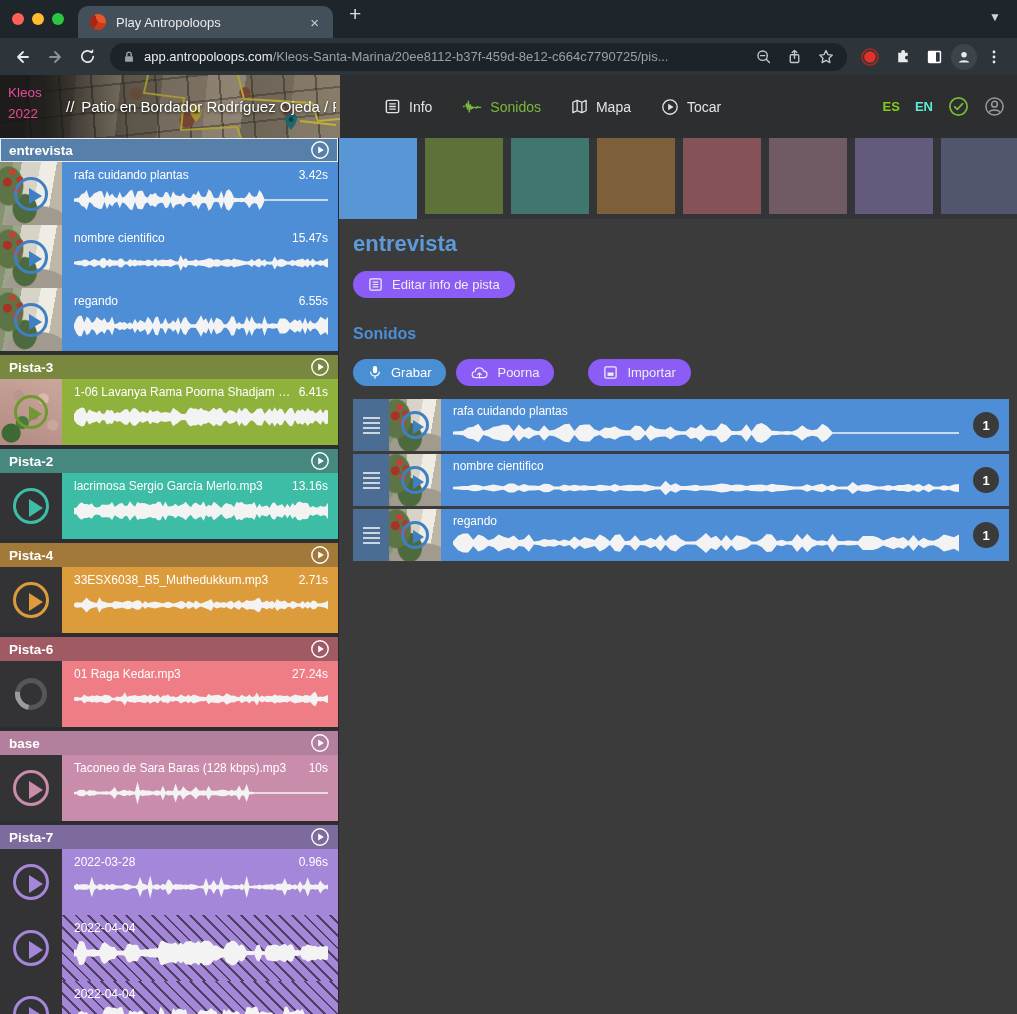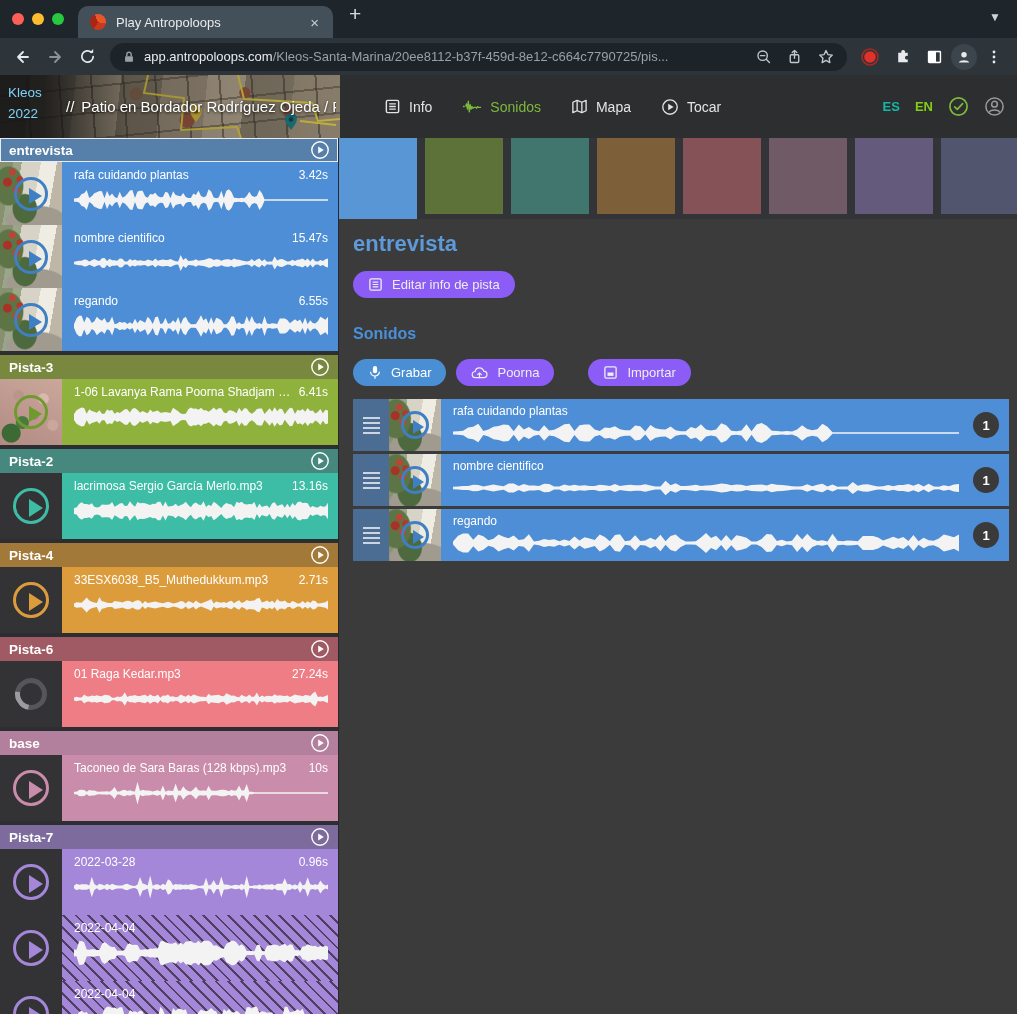--- a/index.html
+++ b/index.html
@@ -45,7 +45,7 @@
   .map-darken { position:absolute; inset:0;
     background:linear-gradient(90deg, rgba(18,18,18,.88) 0 44px, rgba(18,18,18,.35) 130px, rgba(18,18,18,.18)); }
   .map-lines { position:absolute; inset:0; }
-  .map-brand { position:absolute; left:8px; top:8px; color:#7dd3fc; font-size:13.5px; line-height:1.55; z-index:3; }
+  .map-brand { position:absolute; left:8px; top:8px; color:#ec4899; font-size:13.5px; line-height:1.55; z-index:3; }
   .map-title { position:absolute; left:66px; top:0; bottom:0; right:4px; display:flex; align-items:center;
     color:#fff; font-size:15px; z-index:3; text-shadow:0 1px 3px rgba(0,0,0,.85); white-space:nowrap; overflow:hidden; gap:7px;}
   .header-nav { display:flex; align-items:center; gap:30px; padding-left:16px;margin-left:28px; }

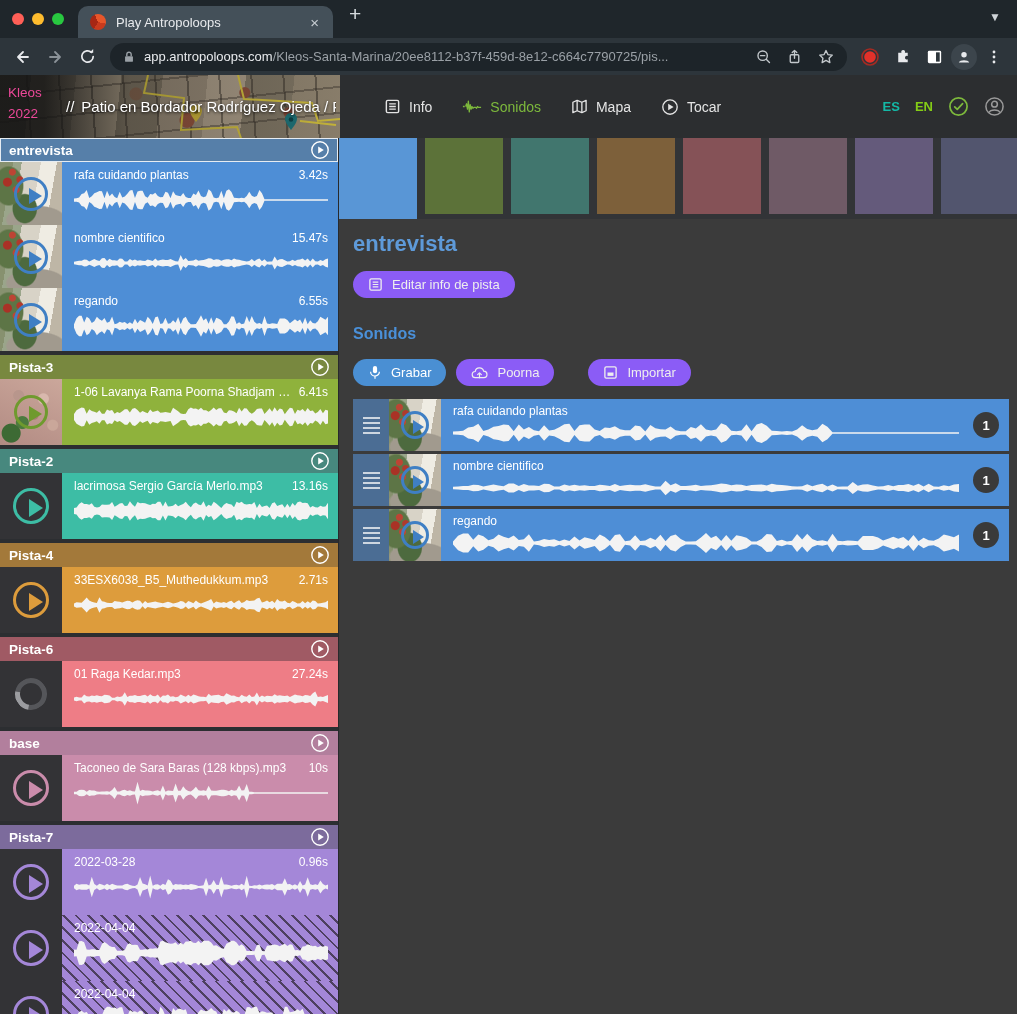--- a/index.html
+++ b/index.html
@@ -52,7 +52,7 @@
   .nav-item { display:flex; align-items:center; gap:8px; color:#e4e4e4; font-size:14px; }
   .nav-item.active { color:#7db93c; }
   .header-right { margin-left:auto; display:flex; align-items:center; gap:15px; padding-right:12px; }
-  .lang-es { color:#14b8a6; font-size:13px; font-weight:bold; }
+  .lang-es { color:#84cc16; font-size:13px; font-weight:bold; }
   .lang-en { color:#84cc16; font-size:13px; font-weight:bold; }
 
   

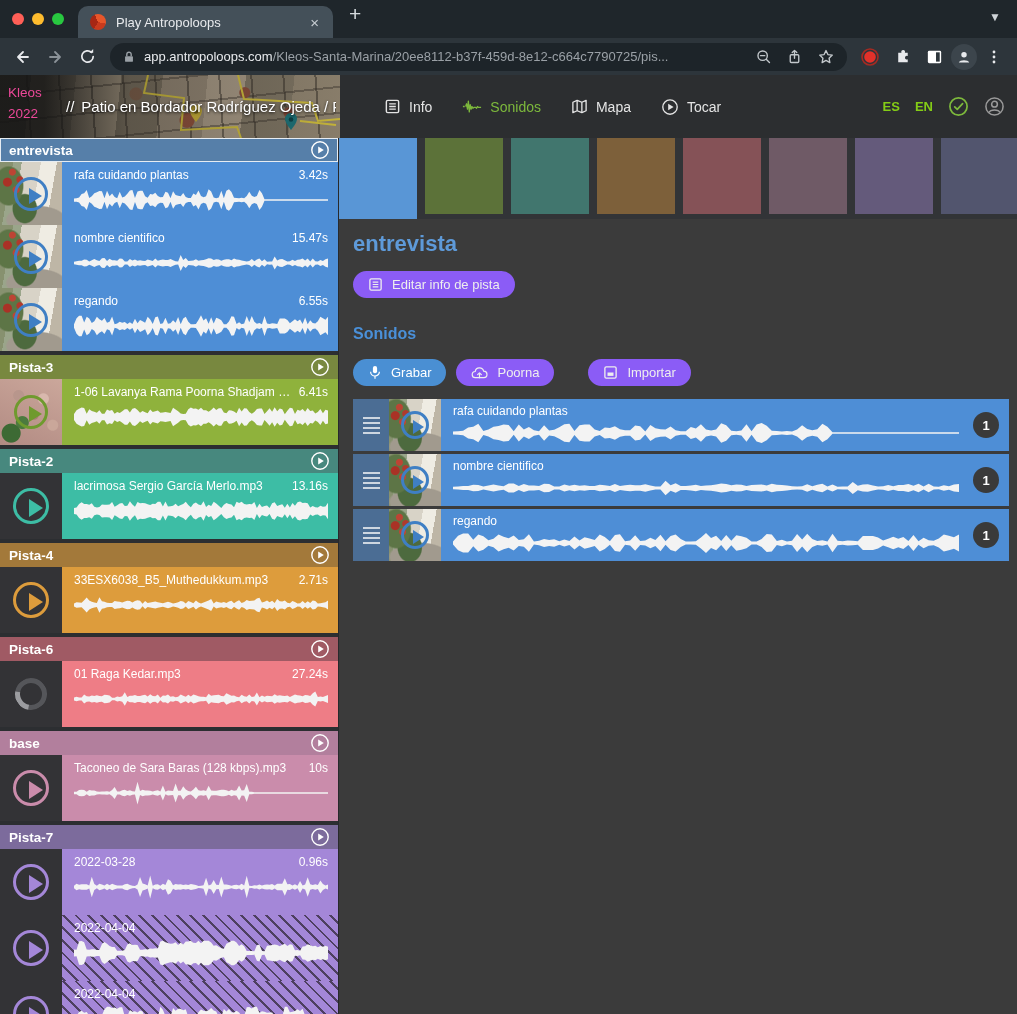--- a/index.html
+++ b/index.html
@@ -53,7 +53,7 @@
   .nav-item.active { color:#7db93c; }
   .header-right { margin-left:auto; display:flex; align-items:center; gap:15px; padding-right:12px; }
   .lang-es { color:#84cc16; font-size:13px; font-weight:bold; }
-  .lang-en { color:#84cc16; font-size:13px; font-weight:bold; }
+  .lang-en { color:#5eead4; font-size:13px; font-weight:bold; }
 
   
   .content { display:flex; height:876px; background:#3b3b3b; }

